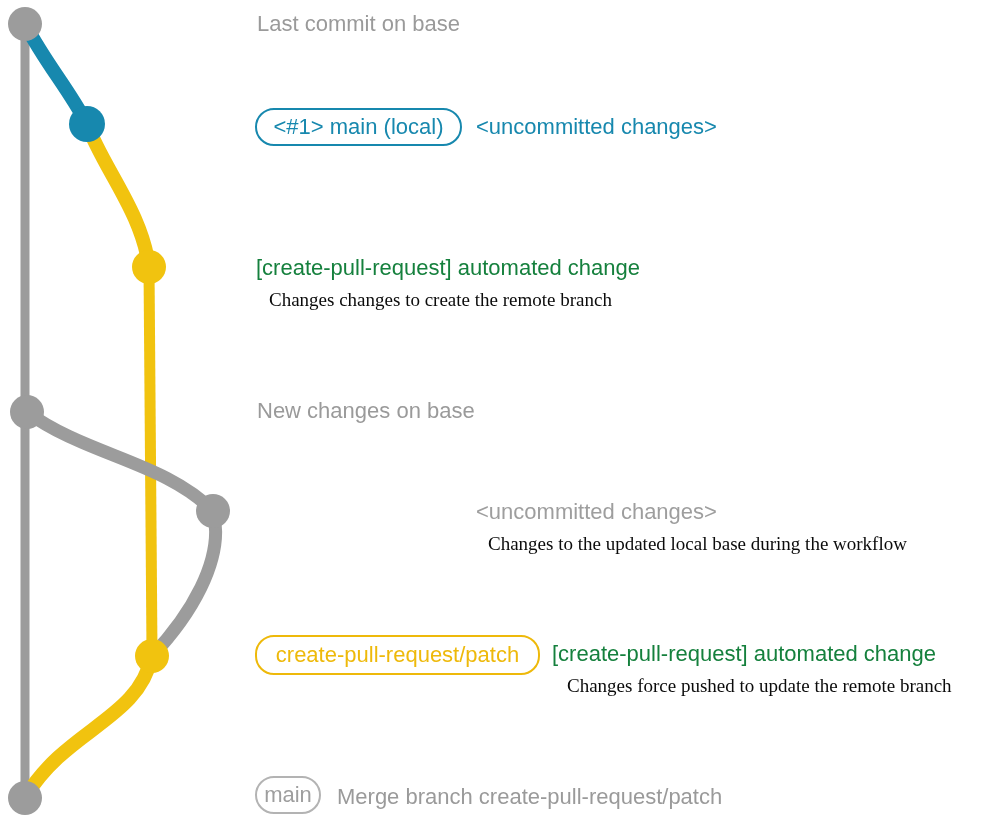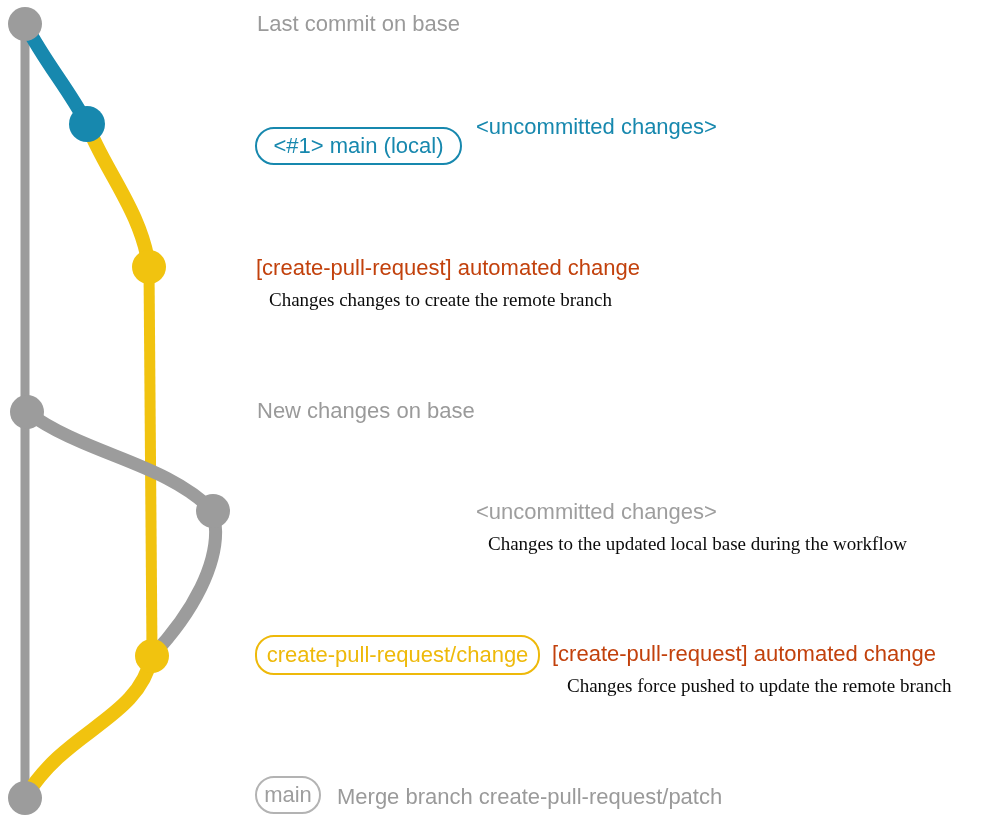--- a/index.html
+++ b/index.html
@@ -31,7 +31,7 @@
     box-sizing: border-box;
     background: #ffffff;
   }
-  .badge-blue   { border: 2px solid #1788ae; color: #1788ae; margin-top: 19px; }
+  .badge-blue   { border: 2px solid #1788ae; color: #1788ae; }
   .badge-gray   { border: 2px solid #b3b3b3; color: #9e9e9e; }
   .badge-yellow { border: 2px solid #eeb90a; color: #eeb90a; }
 

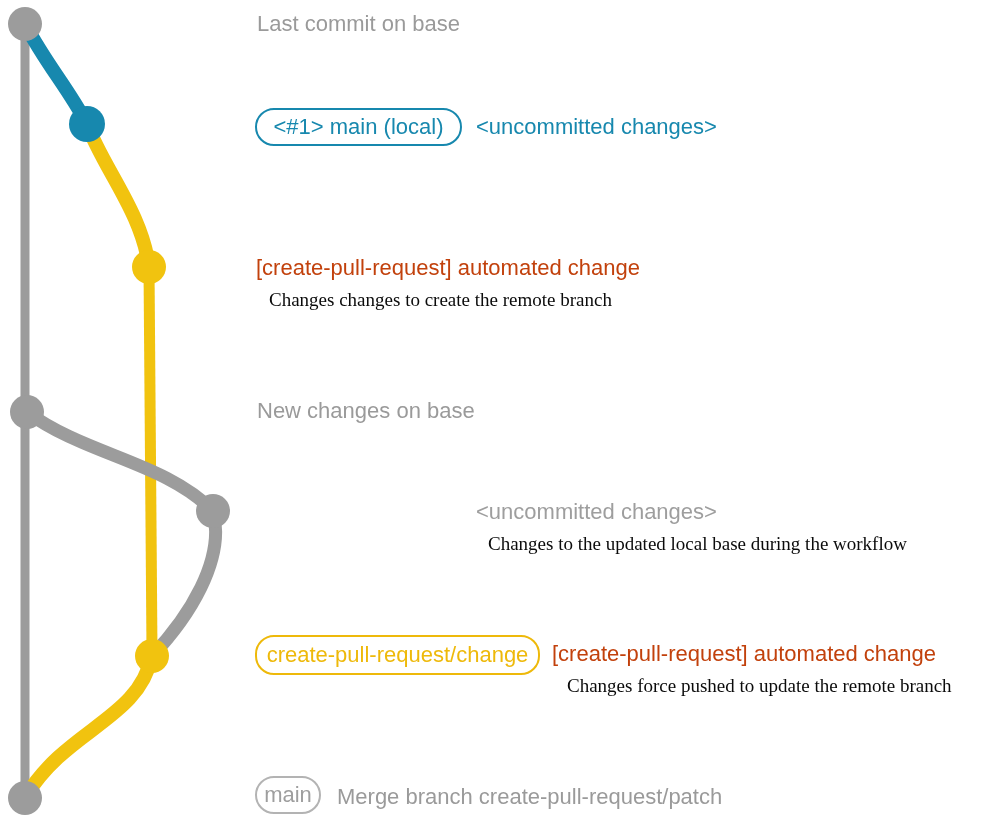--- a/index.html
+++ b/index.html
@@ -38,7 +38,7 @@
   .heading { font-size: 22px; line-height: 1; text-align: center; }
   .heading-blue   { color: #1788ae; }
   .heading-gray   { color: #9e9e9e; }
-  .heading-yellow { color: #c2410c; }
+  .heading-yellow { color: #15803d; }
 
   .serif-note {
     font-family: "Liberation Serif", serif;

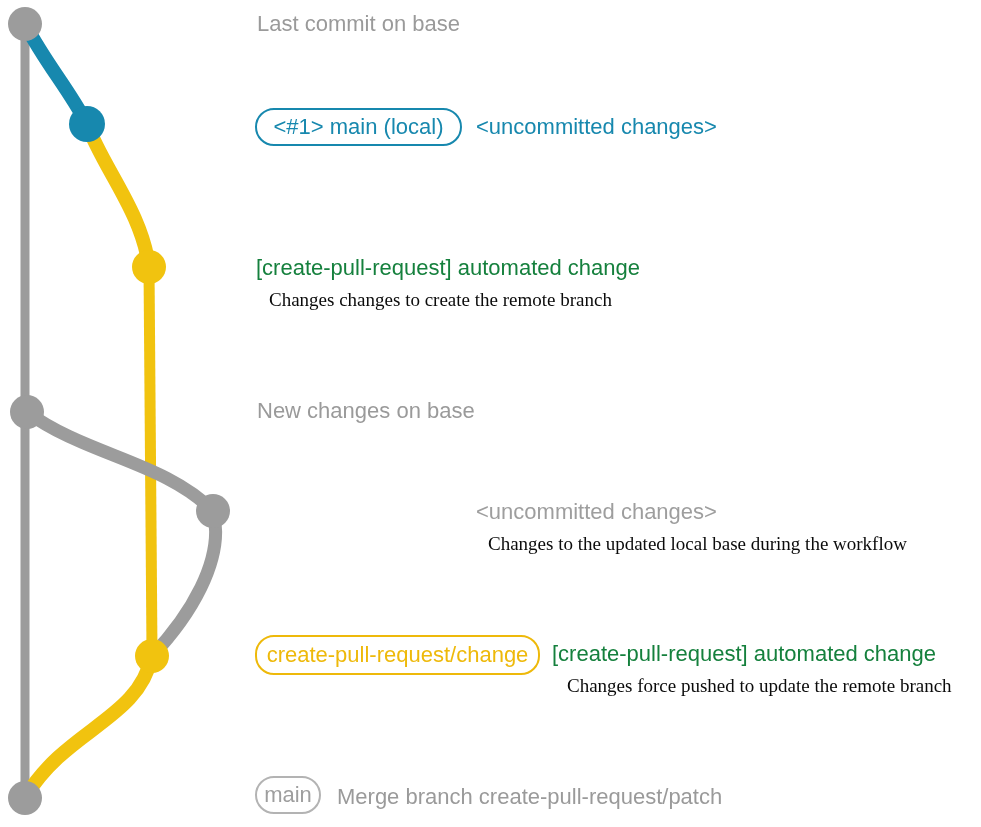--- a/index.html
+++ b/index.html
@@ -93,7 +93,7 @@
   <div class="abs serif-note" style="left:488px; top:534px;">Changes to the updated local base during the workflow</div>
 
   <div class="abs badge badge-yellow" style="left:255px; top:635px; width:285px; height:40px;">
-    <span>create-pull-request/change</span>
+    <span>create-pull-request/patch</span>
   </div>
   <div class="abs heading heading-yellow" style="left:552px; top:643px;">[create-pull-request] automated change</div>
   <div class="abs serif-note" style="left:567px; top:676px;">Changes force pushed to update the remote branch</div>

